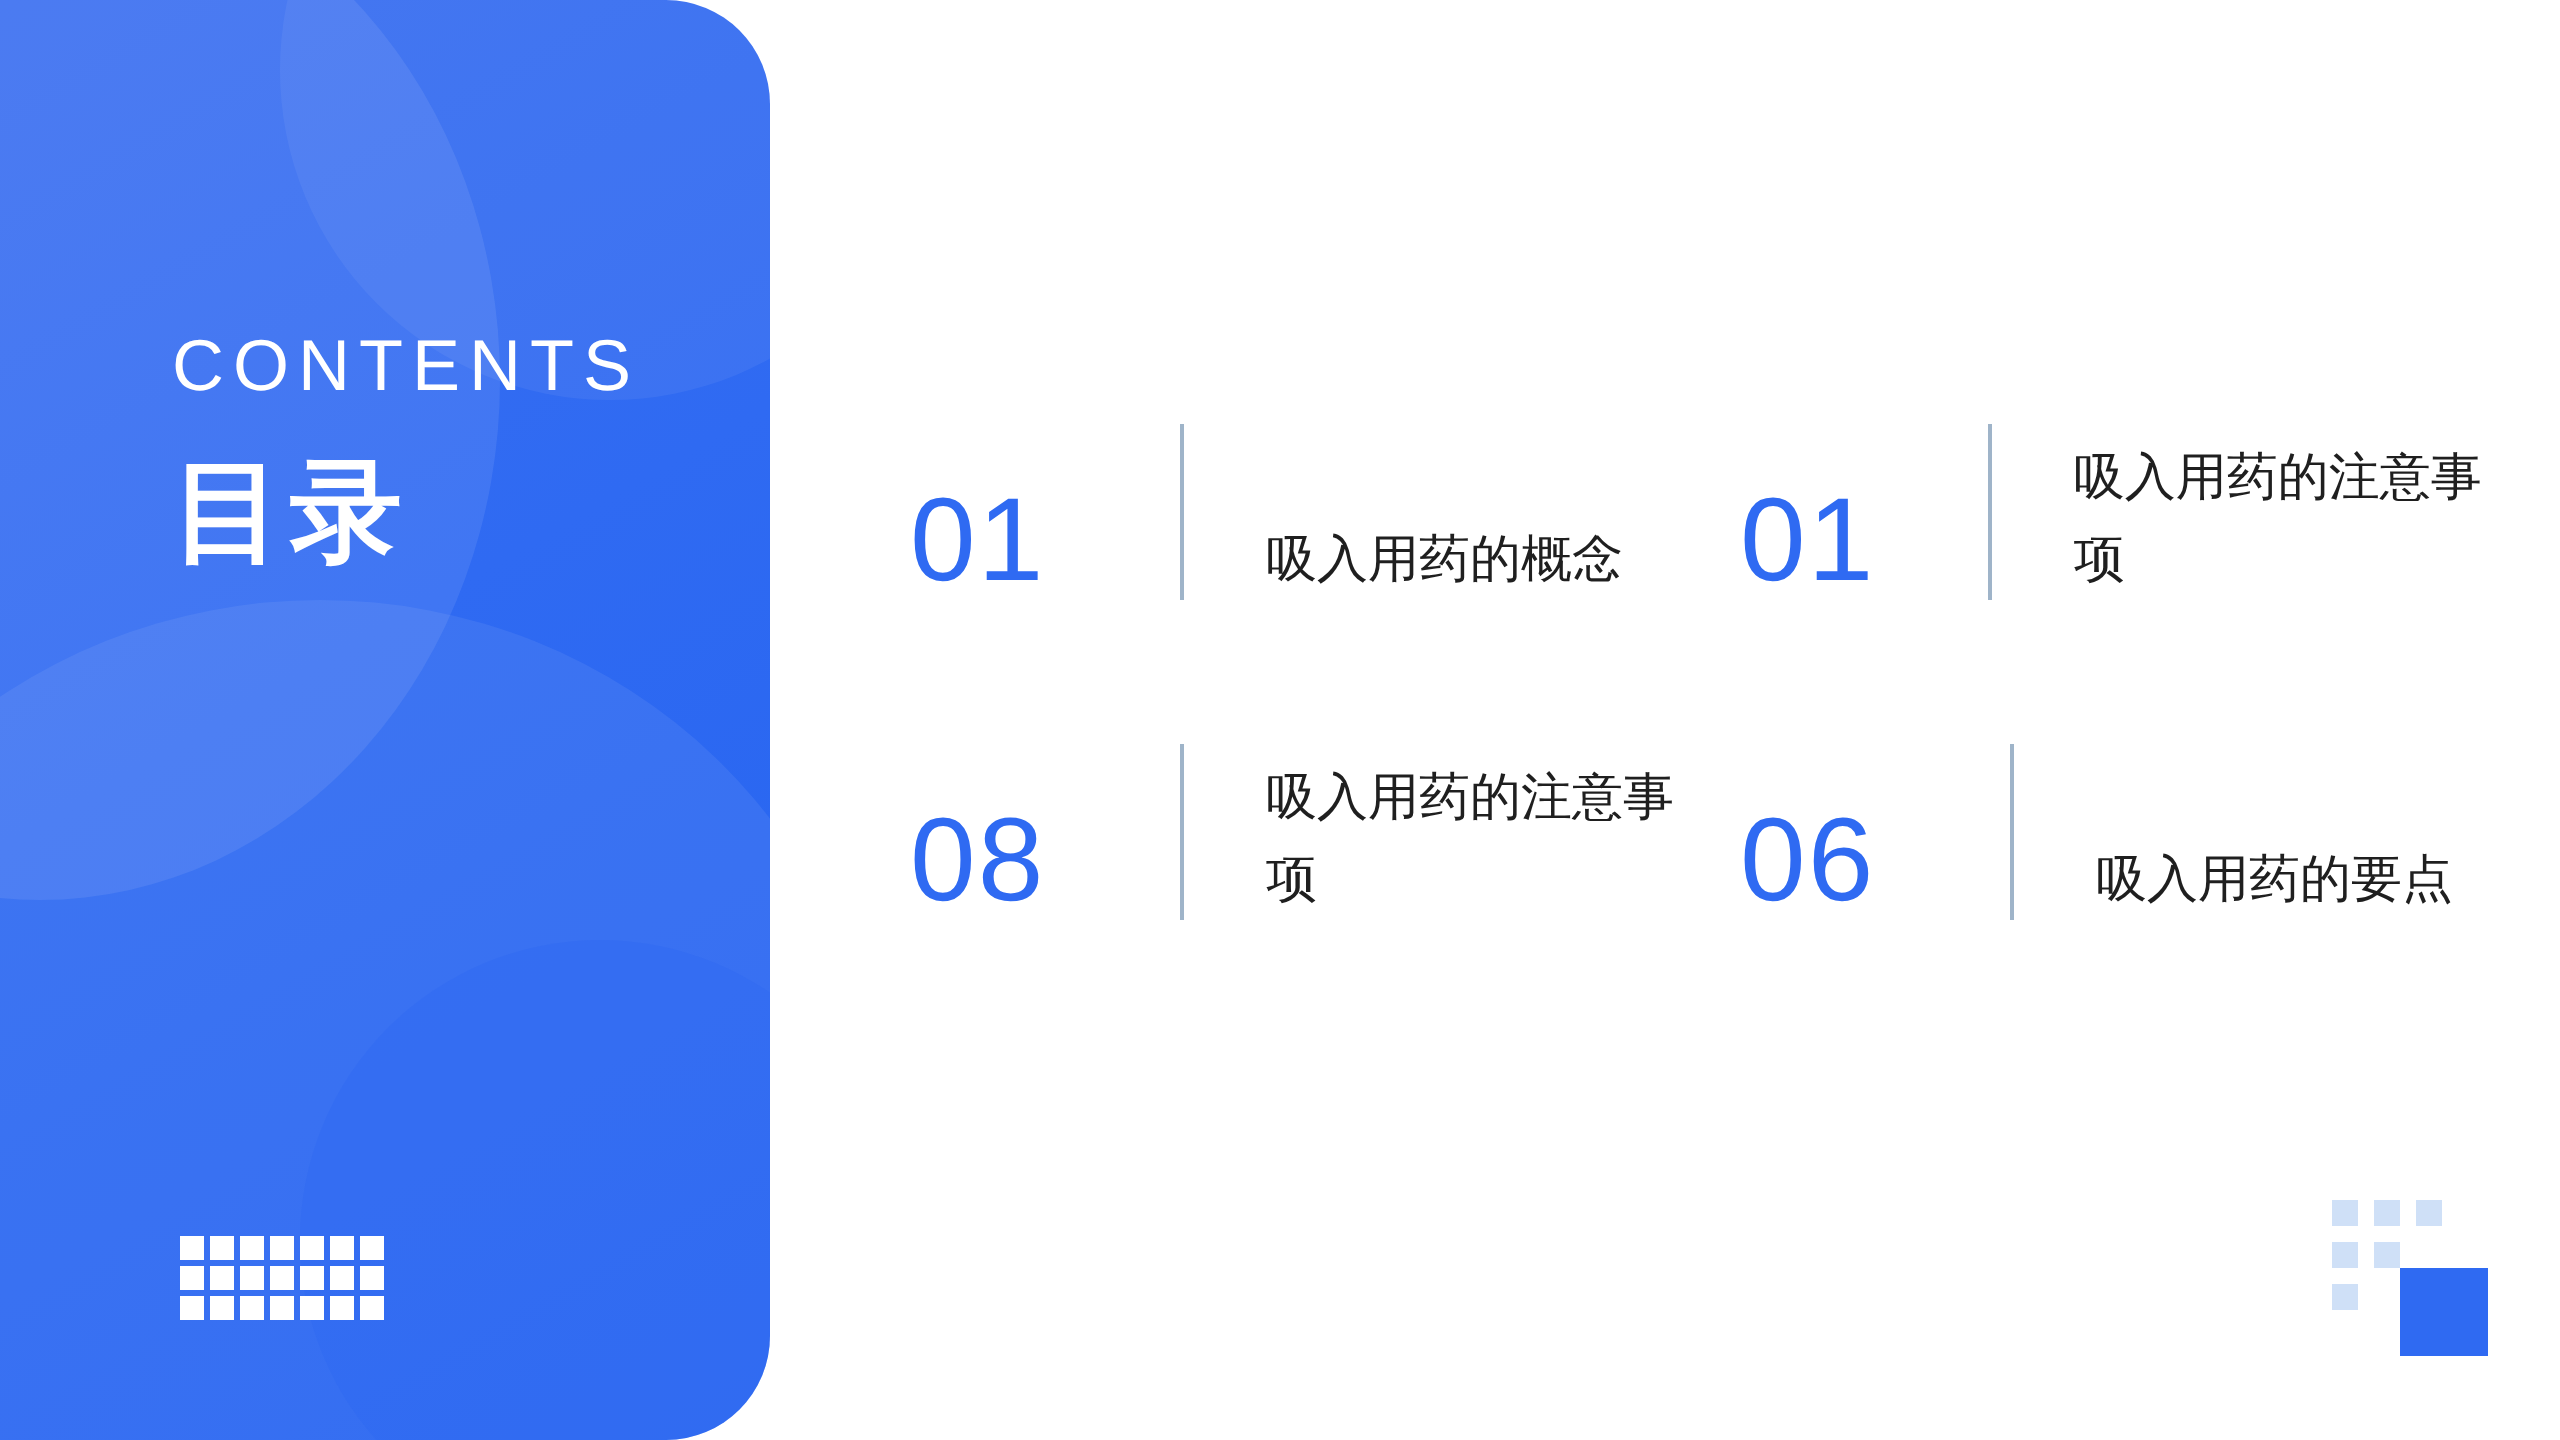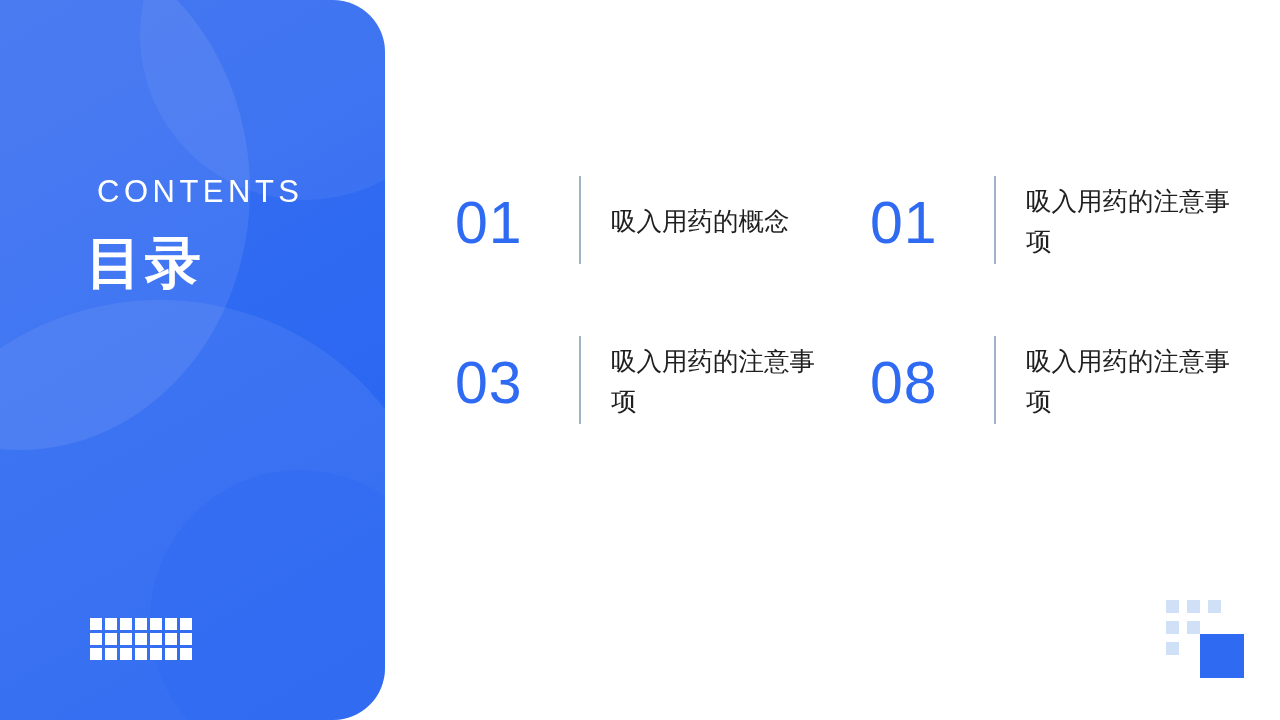--- a/index.html
+++ b/index.html
@@ -78,11 +78,11 @@
   }
   .contents-en {
     color: #ffffff;
-    font-size: 31px;
+    font-size: 36px;
     letter-spacing: 4.5px;
     font-weight: 400;
     line-height: 1;
-    margin: 11px;
+    margin: 0;
     font-family: "Liberation Sans", sans-serif;
   }
   .contents-cn {

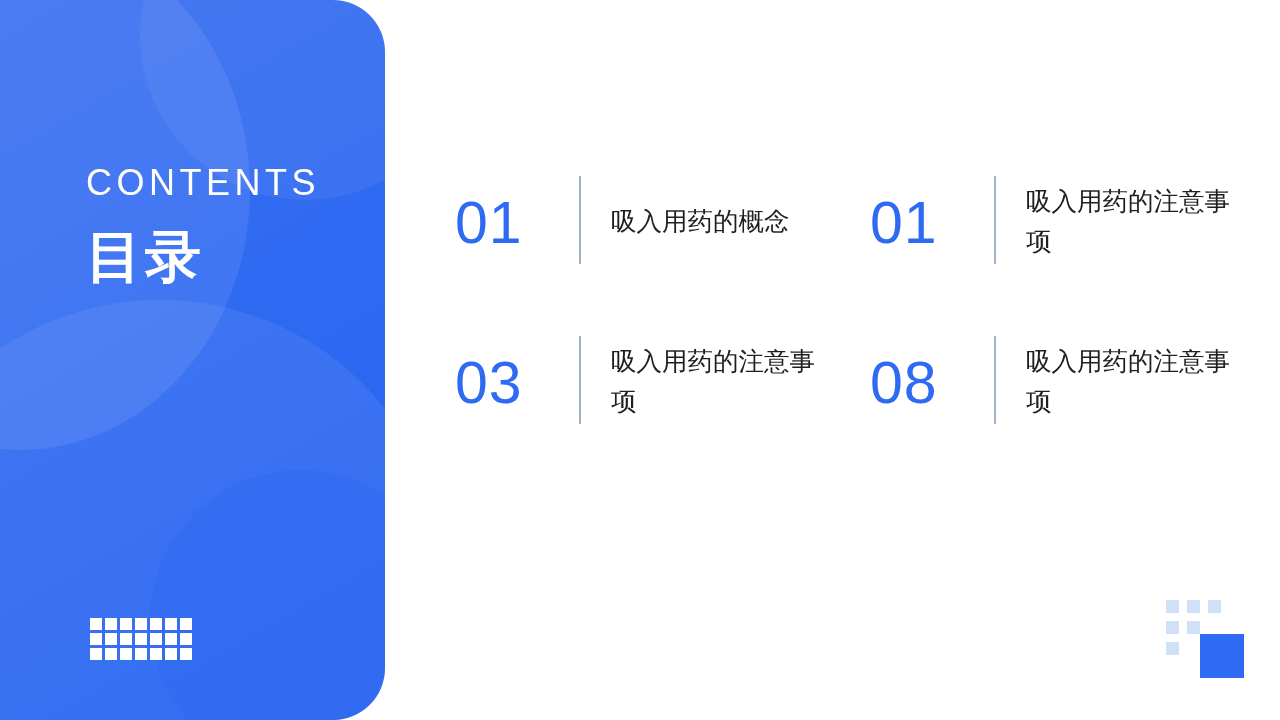--- a/index.html
+++ b/index.html
@@ -125,8 +125,8 @@
   }
   .toc-item {
     display: flex;
-    align-items: center;
-    gap: 4px;
+    align-items: flex-end;
+    gap: 15px;
   }
   .toc-num {
     color: #2f6af2;

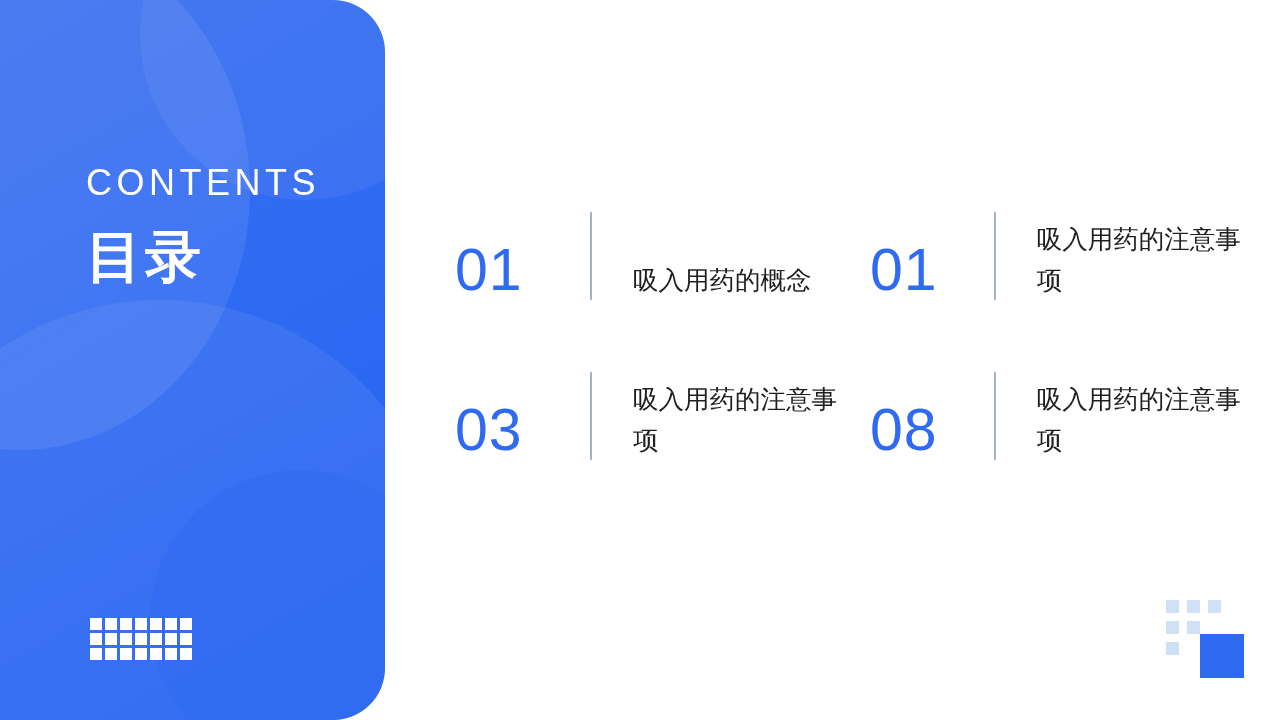--- a/index.html
+++ b/index.html
@@ -232,11 +232,6 @@
       <div class="toc-text">吸入用药的注意事项</div>
     </div>
 
-    <div class="toc-item">
-      <div class="toc-num">03</div>
-      <div class="toc-rule"></div>
-      <div class="toc-text">吸入用药的注意事项</div>
-    </div>
 
     <div class="toc-item">
       <div class="toc-num">08</div>

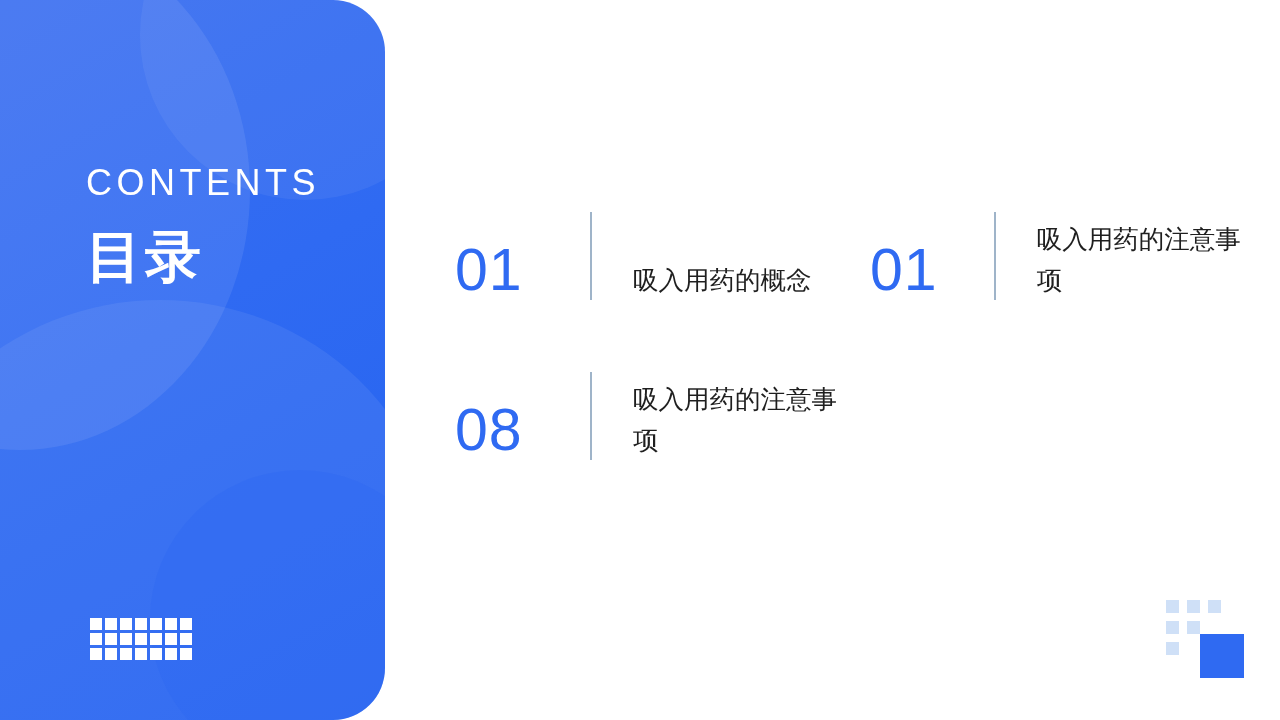--- a/index.html
+++ b/index.html
@@ -240,6 +240,11 @@
     </div>
 
 
+    <div class="toc-item">
+      <div class="toc-num">06</div>
+      <div class="toc-rule"></div>
+      <div class="toc-text">吸入用药的要点</div>
+    </div>
 
   </div>
 

